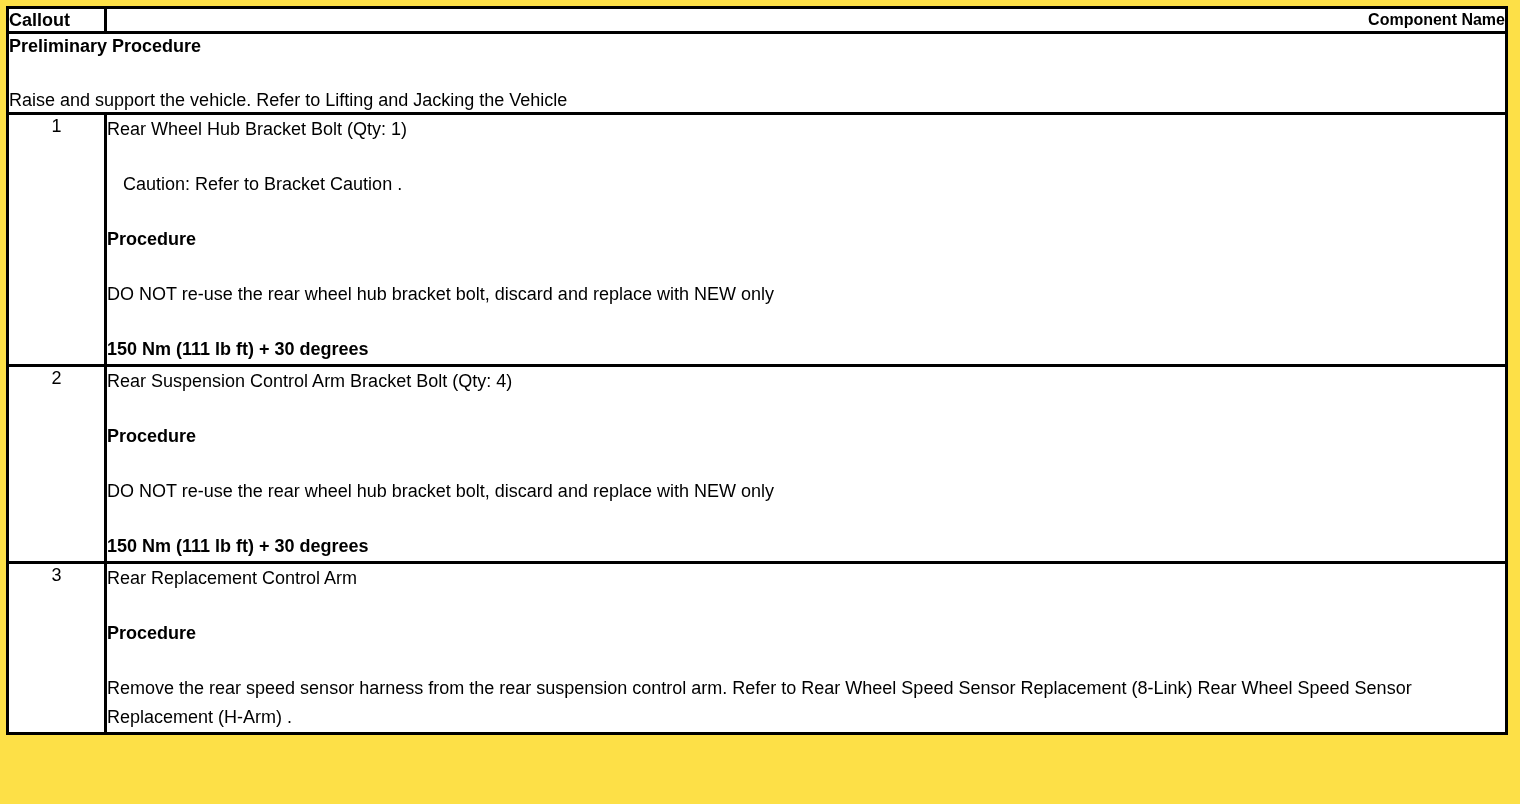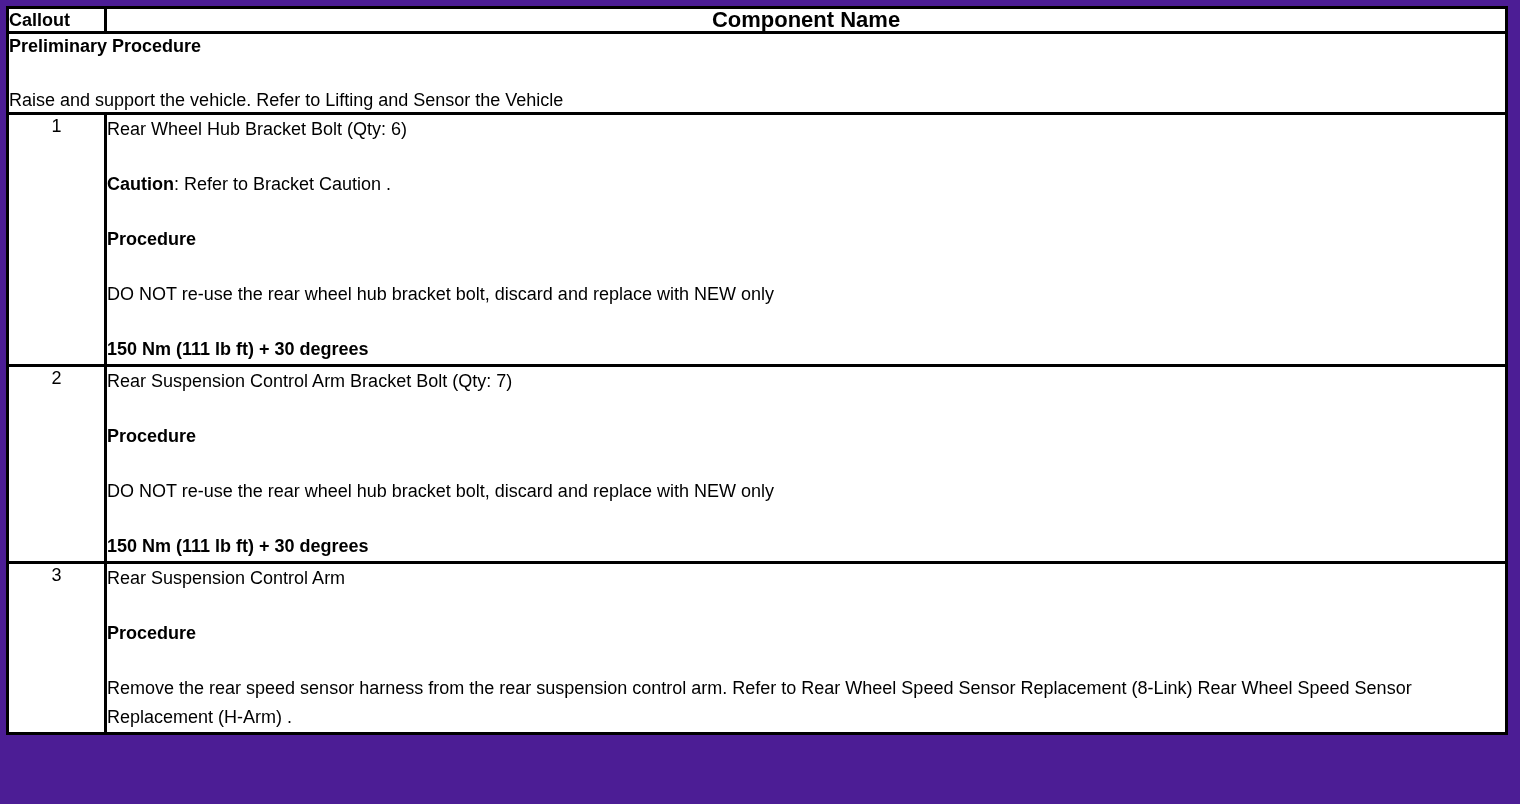--- a/index.html
+++ b/index.html
@@ -21,7 +21,7 @@
     position: relative;
     width: 1520px;
     height: 804px;
-    background: #4c1d95;
+    background: #fde047;
   }
 
   

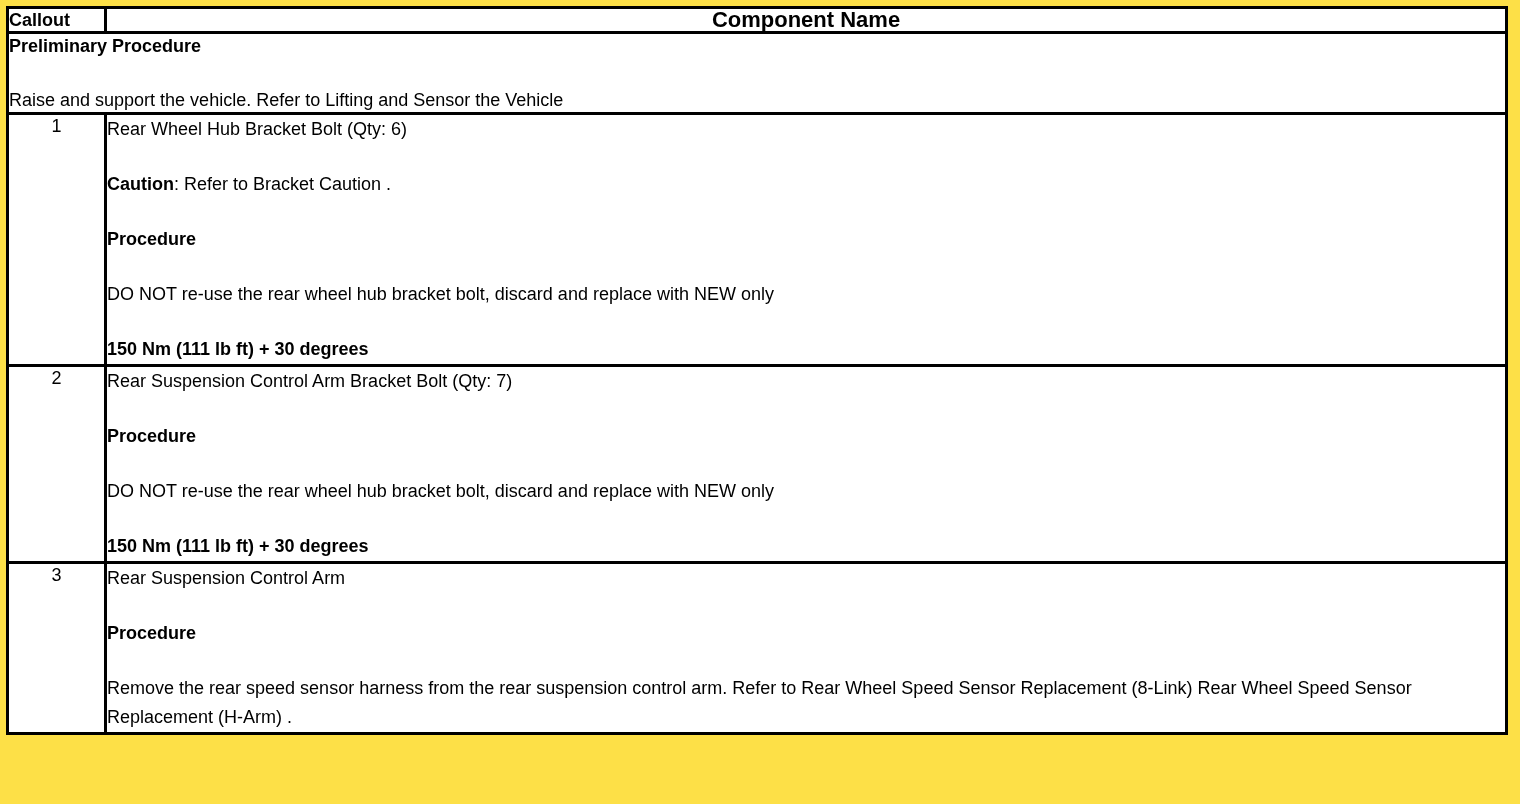--- a/index.html
+++ b/index.html
@@ -57,9 +57,9 @@
     white-space: nowrap;
   }
   .hdr-name {
-    font-size: 22px;
+    font-size: 16px;
     font-weight: bold;
-    text-align: center;
+    text-align: right;
     padding: 5px 4px 6px 4px;
     line-height: 22px;
     margin-top: 10px;

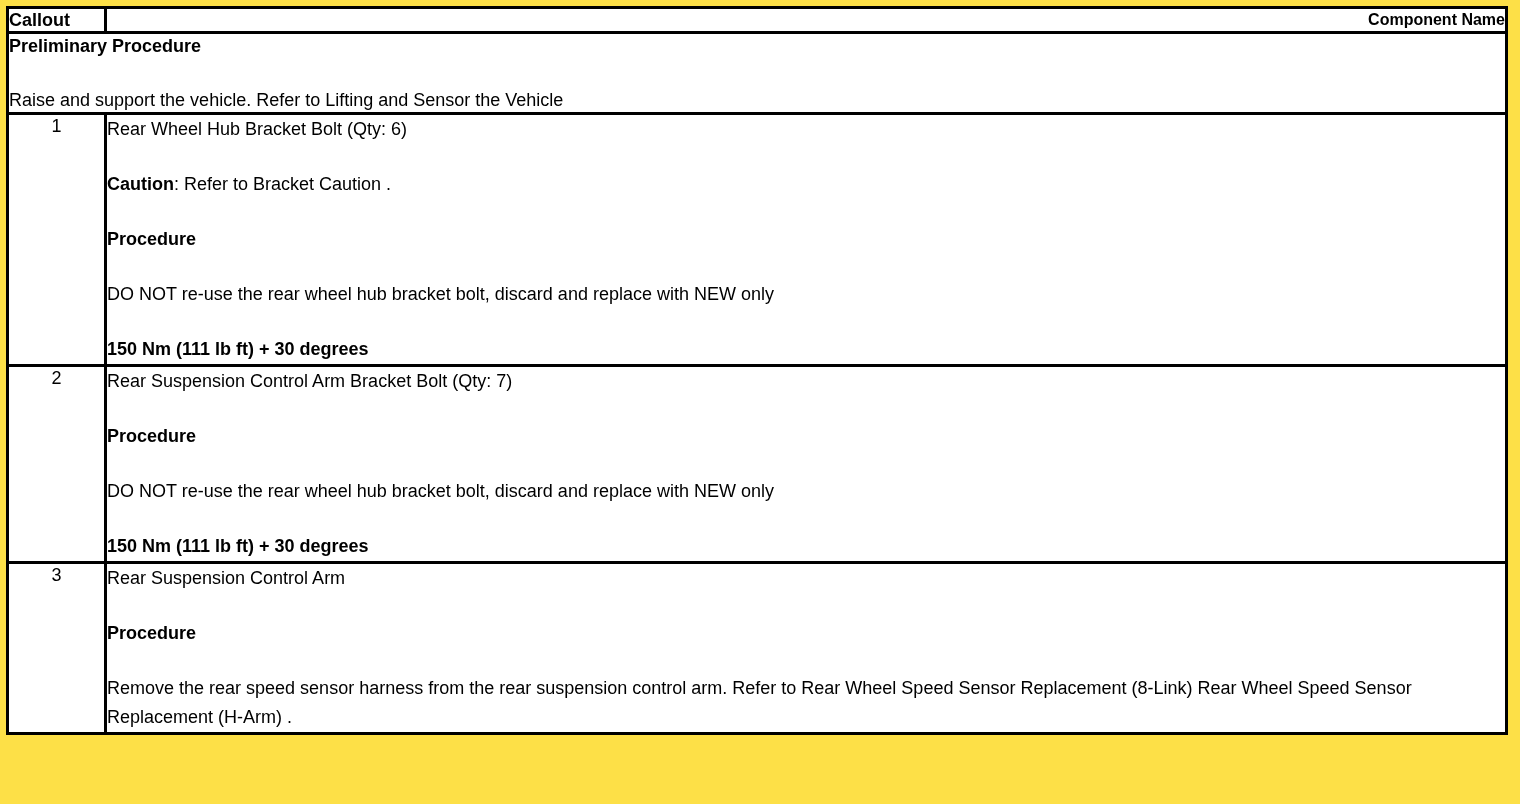--- a/index.html
+++ b/index.html
@@ -126,7 +126,7 @@
       <tr>
         <td class="prelim-cell" colspan="2">
           <p class="para bold">Preliminary Procedure</p>
-          <p class="para">Raise and support the vehicle. Refer to Lifting and Sensor the Vehicle</p>
+          <p class="para">Raise and support the vehicle. Refer to Lifting and Jacking the Vehicle</p>
         </td>
       </tr>
 

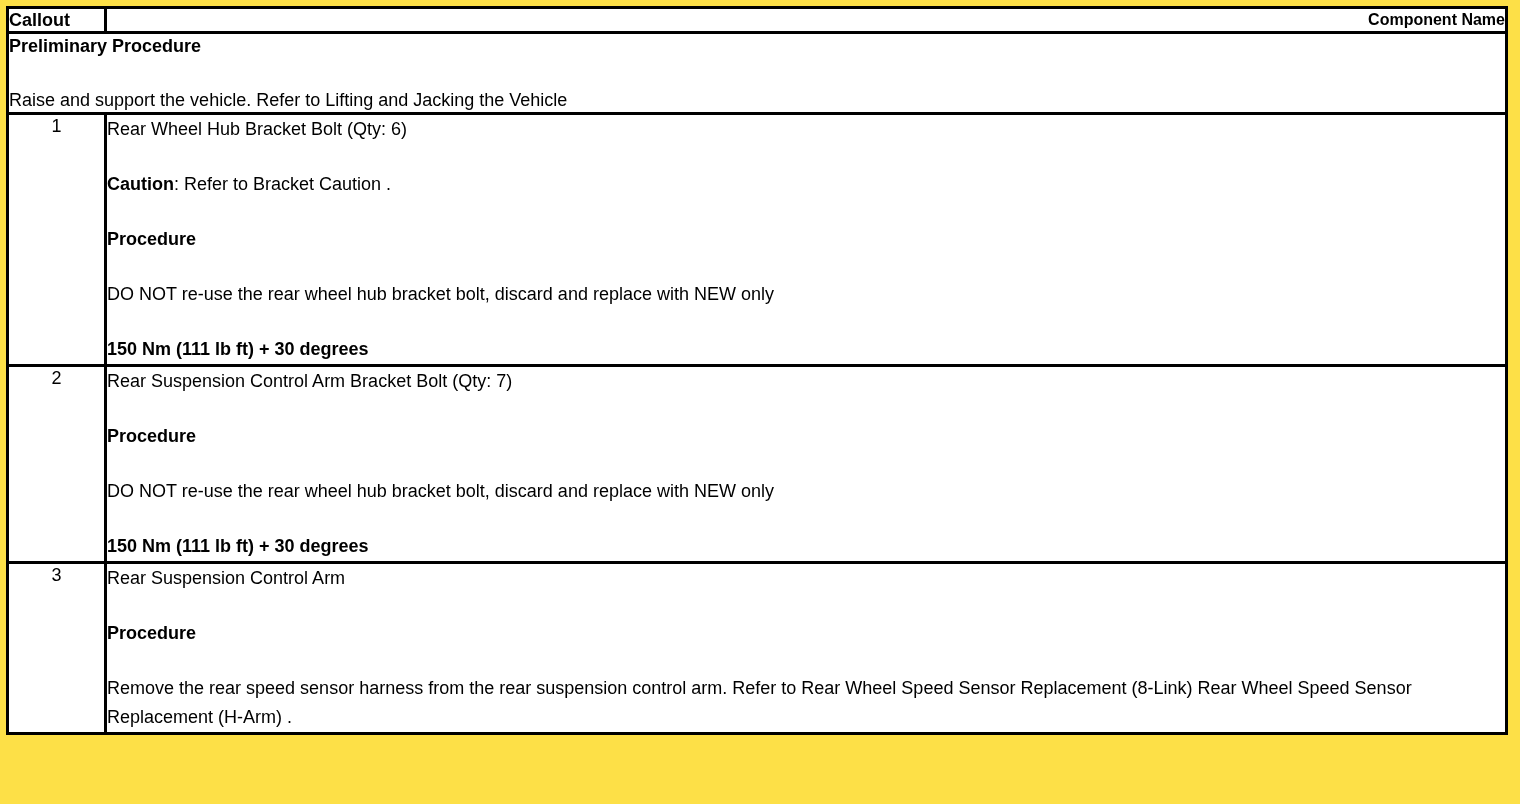--- a/index.html
+++ b/index.html
@@ -133,7 +133,7 @@
       <tr>
         <td class="num-cell">1</td>
         <td class="body-cell">
-          <p class="para">Rear Wheel Hub Bracket Bolt (Qty: 6)</p>
+          <p class="para">Rear Wheel Hub Bracket Bolt (Qty: 1)</p>
           <p class="para"><span class="lead">Caution</span><span>: Refer to Bracket Caution .</span></p>
           <p class="para bold">Procedure</p>
           <p class="para">DO NOT re-use the rear wheel hub bracket bolt, discard and replace with NEW only</p>

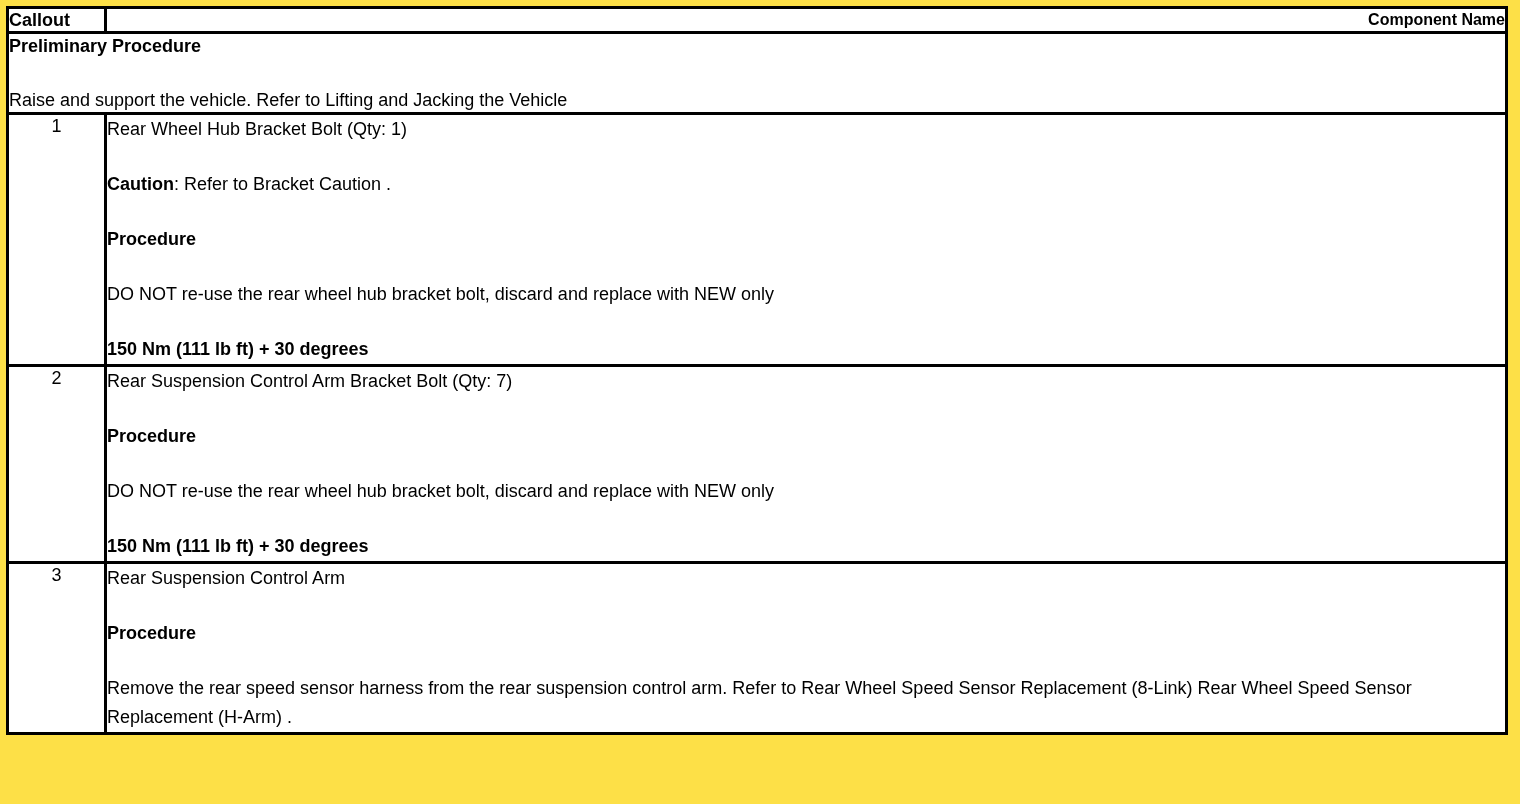--- a/index.html
+++ b/index.html
@@ -98,7 +98,7 @@
   }
   .body-cell .para:last-child { margin-bottom: 0; }
   .body-cell .para.bold { font-weight: bold; }
-  .body-cell .lead { font-weight: bold; }
+  .body-cell .lead { font-weight: normal; padding-left: 16px; }
 
   
   tr.row-last td { border-bottom: 3px solid #000000; }

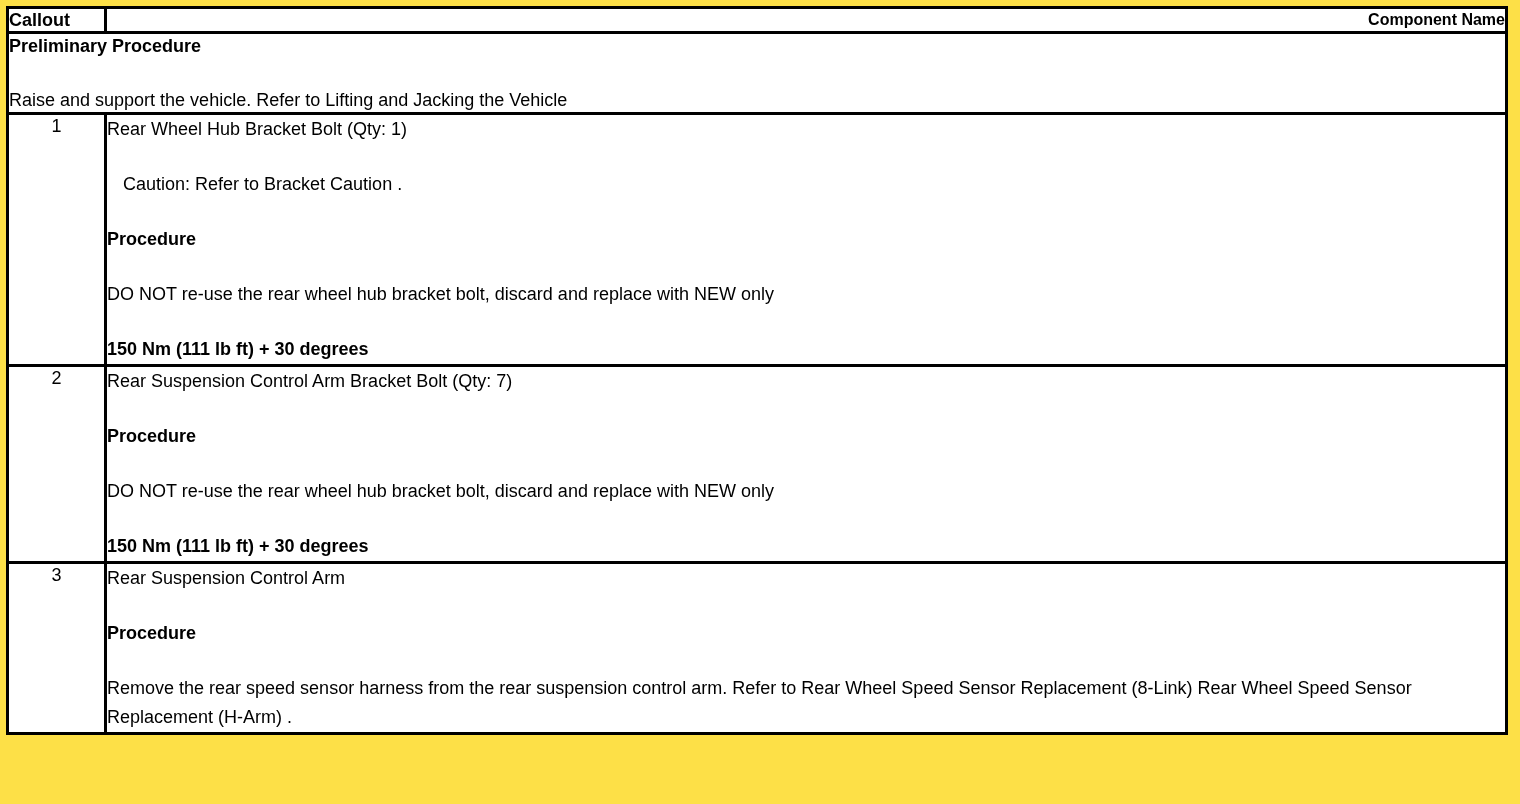--- a/index.html
+++ b/index.html
@@ -144,7 +144,7 @@
       <tr>
         <td class="num-cell">2</td>
         <td class="body-cell">
-          <p class="para">Rear Suspension Control Arm Bracket Bolt (Qty: 7)</p>
+          <p class="para">Rear Suspension Control Arm Bracket Bolt (Qty: 4)</p>
           <p class="para bold">Procedure</p>
           <p class="para">DO NOT re-use the rear wheel hub bracket bolt, discard and replace with NEW only</p>
           <p class="para bold">150 Nm (111 lb ft) + 30 degrees</p>

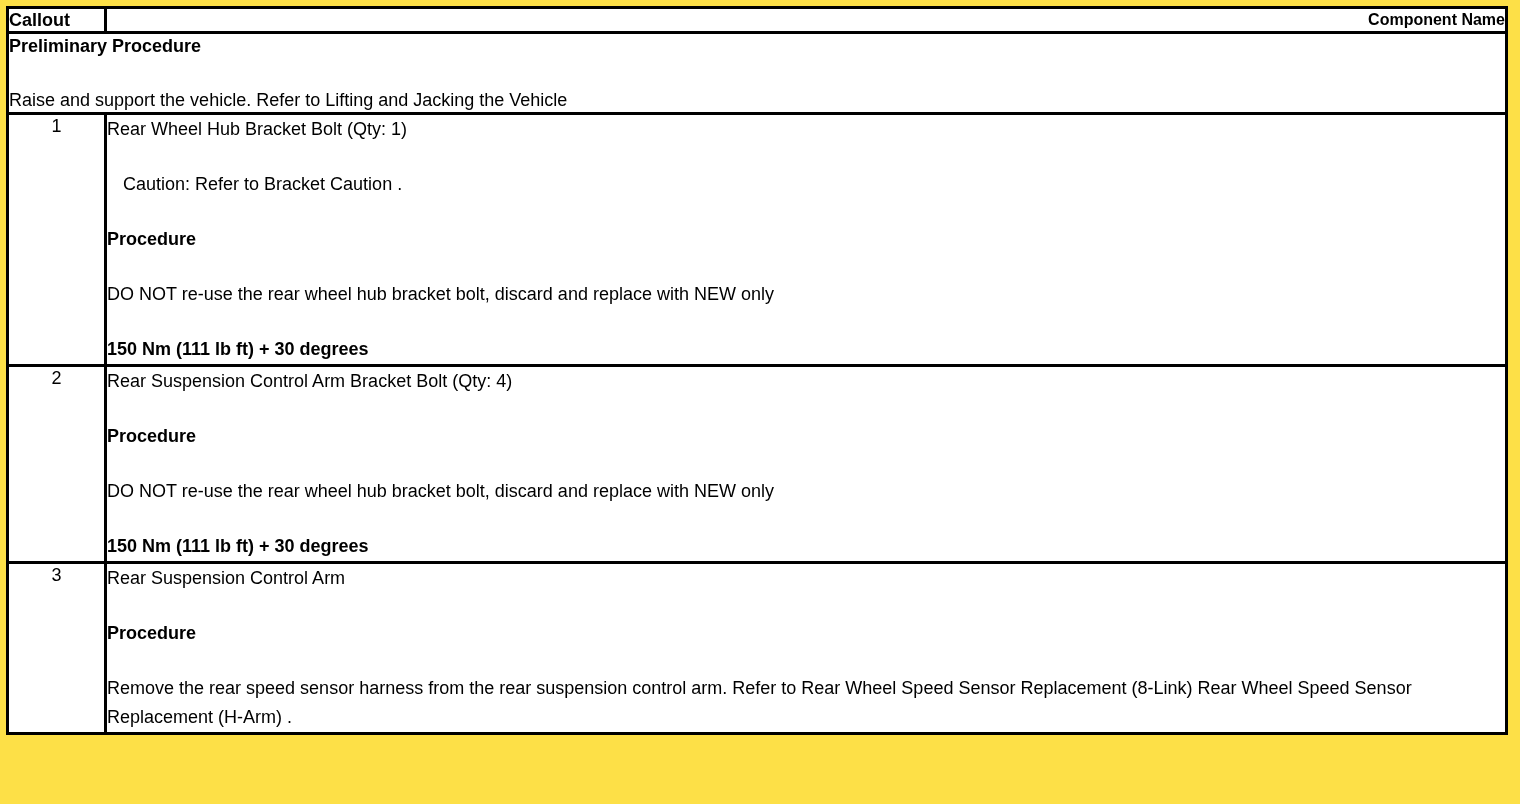--- a/index.html
+++ b/index.html
@@ -154,7 +154,7 @@
       <tr class="row-last">
         <td class="num-cell">3</td>
         <td class="body-cell">
-          <p class="para">Rear Suspension Control Arm</p>
+          <p class="para">Rear Replacement Control Arm</p>
           <p class="para bold">Procedure</p>
           <p class="para">Remove the rear speed sensor harness from the rear suspension control arm. Refer to Rear Wheel Speed Sensor Replacement (8-Link) Rear Wheel Speed Sensor Replacement (H-Arm) .</p>
         </td>

